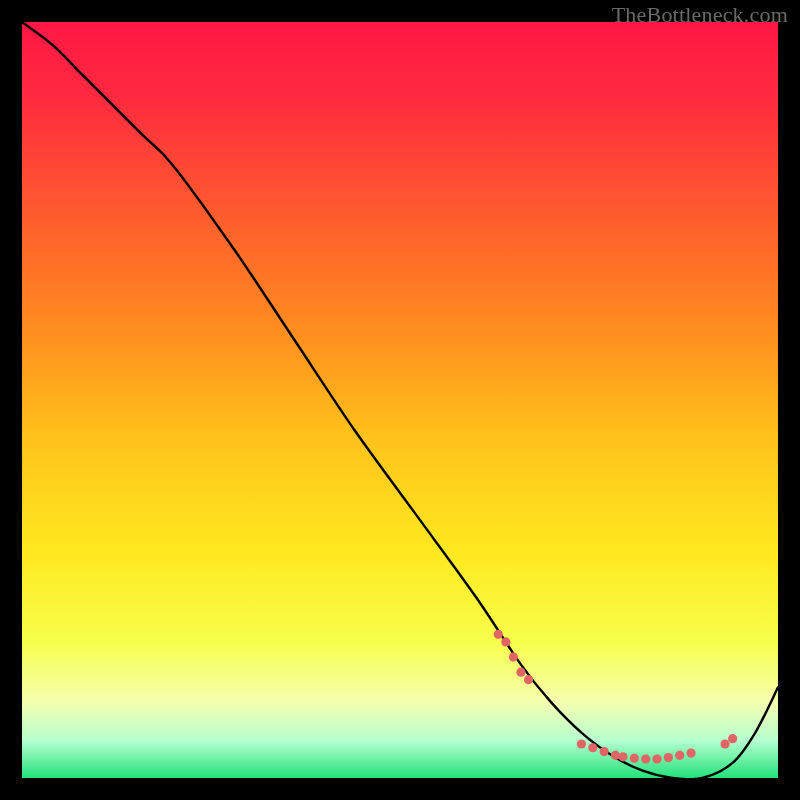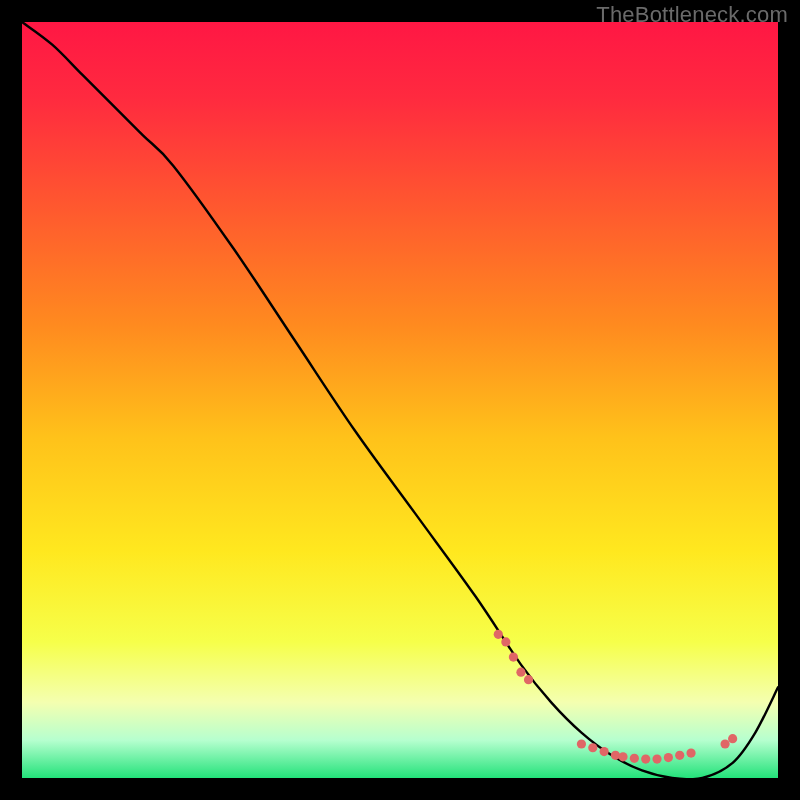--- a/index.html
+++ b/index.html
@@ -14,7 +14,7 @@
     position: absolute;
     top: 2px;
     right: 12px;
-    font-family: Liberation Sans, sans-serif;
+    font-family: Liberation Serif, serif;
     font-size: 22px;
     font-weight: 500;
     color: #6a6a6a;

